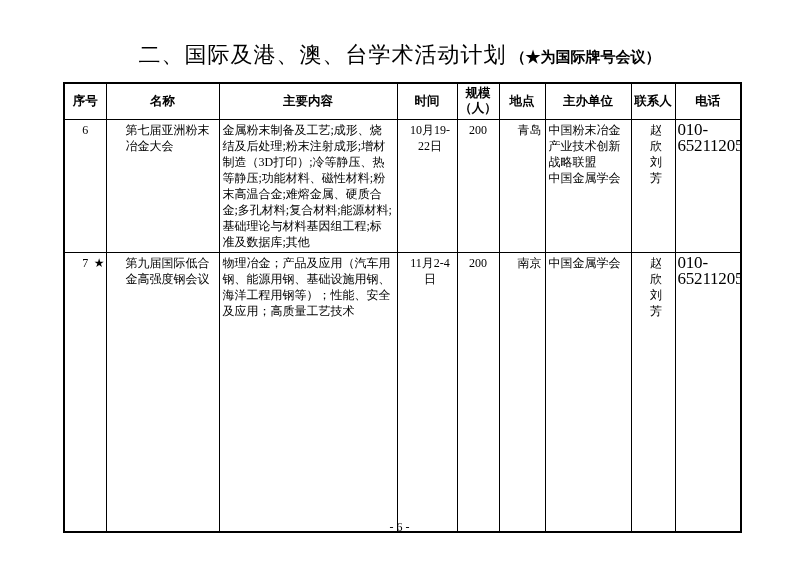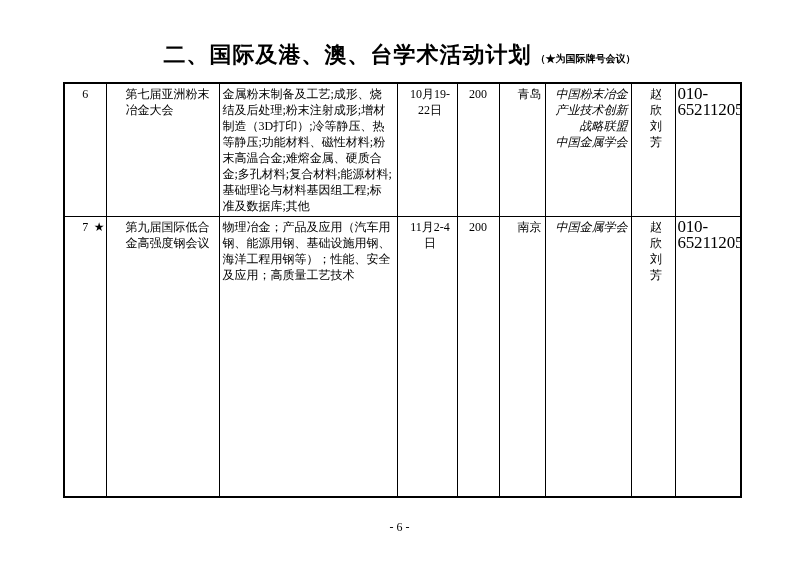--- a/index.html
+++ b/index.html
@@ -23,7 +23,7 @@
   }
   .title-main {
     font-family: "Liberation Sans", "DejaVu Sans", sans-serif;
-    font-weight: bold;
+    font-weight: normal;
     font-size: 22px;
     letter-spacing: 1px;
     vertical-align: baseline;

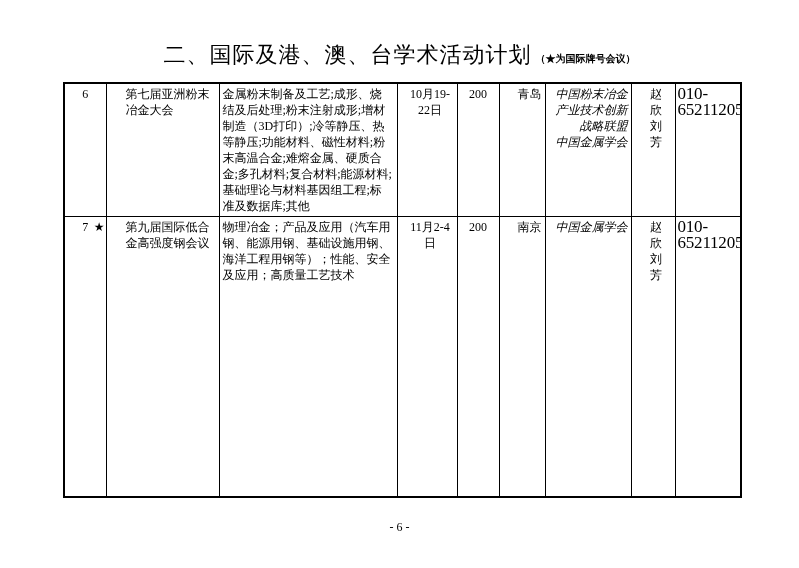--- a/index.html
+++ b/index.html
@@ -32,7 +32,7 @@
   .title-note {
     font-family: Liberation Serif, serif;
     font-weight: bold;
-    font-size: 10px;
+    font-size: 15px;
     vertical-align: baseline;
   }
   table.activity-table {

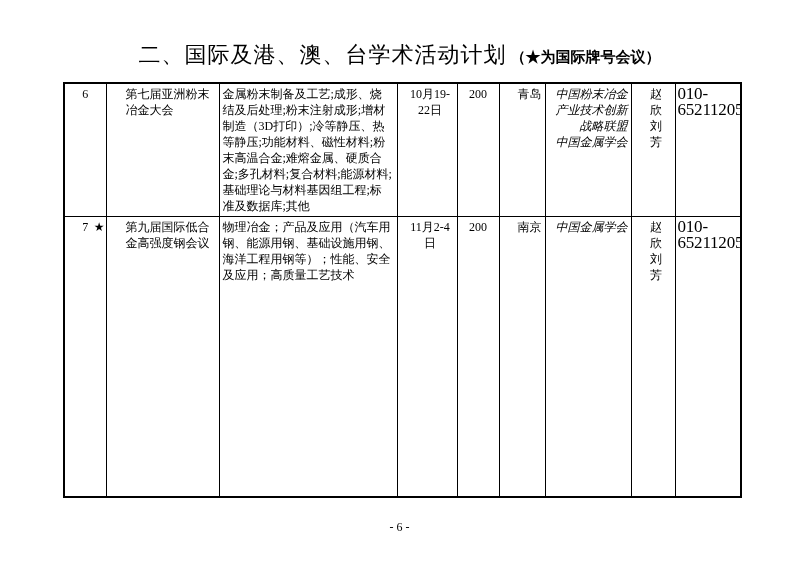--- a/index.html
+++ b/index.html
@@ -124,6 +124,18 @@
         <col class="w-phone">
     </colgroup>
     <tbody>
+        <tr class="header-row">
+      <th>序号</th>
+      <th>名称</th>
+      <th>主要内容</th>
+      <th>时间</th>
+      <th>规模
+（人）</th>
+      <th>地点</th>
+      <th>主办单位</th>
+      <th>联系人</th>
+      <th>电话</th>
+    </tr>
     <tr class="row-6">
       <td class="c-no"><span>6</span><span class="star"></span></td>
       <td class="c-name">第七届亚洲粉末冶金大会</td>

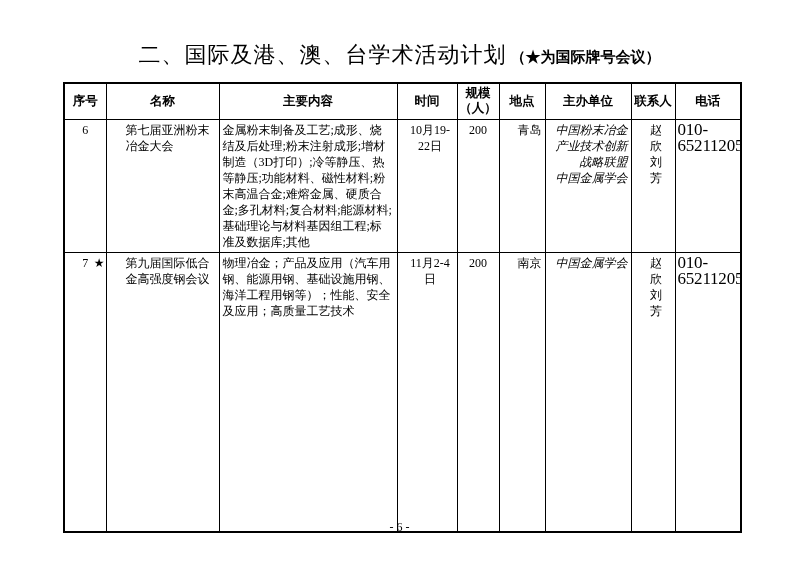--- a/index.html
+++ b/index.html
@@ -80,7 +80,7 @@
   td.c-time { text-align: center; padding-left: 7px; padding-right: 1px; }
   td.c-scale { text-align: center; padding-left: 1px; padding-right: 1px; margin-top: 8px; }
   td.c-loc { text-align: right; }
-  td.c-org { text-align: right; font-style: italic; }
+  td.c-org { text-align: left; }
   td.c-contact { text-align: center; padding-left: 8px; padding-right: 2px; }
   td.c-phone { text-align: left; font-size: 17px; letter-spacing: -0.2px; padding-left: 2px; padding-right: 1px; }
   .page-number {

